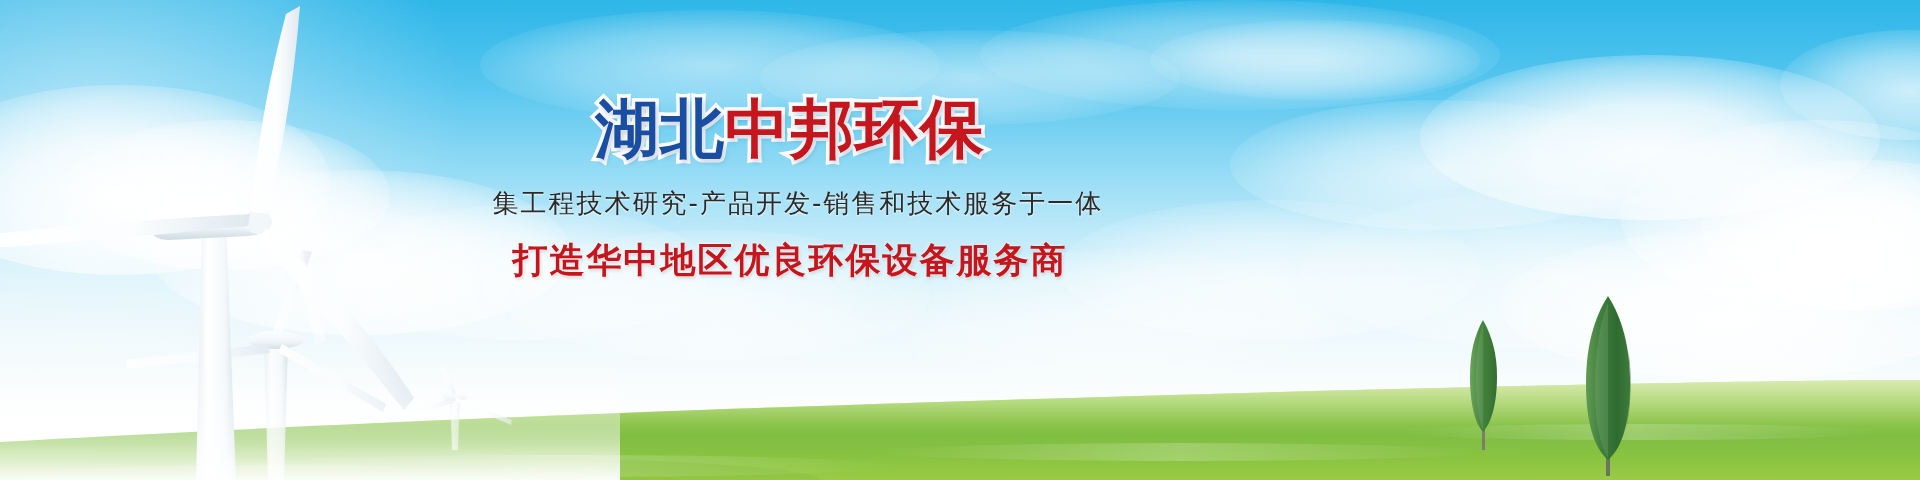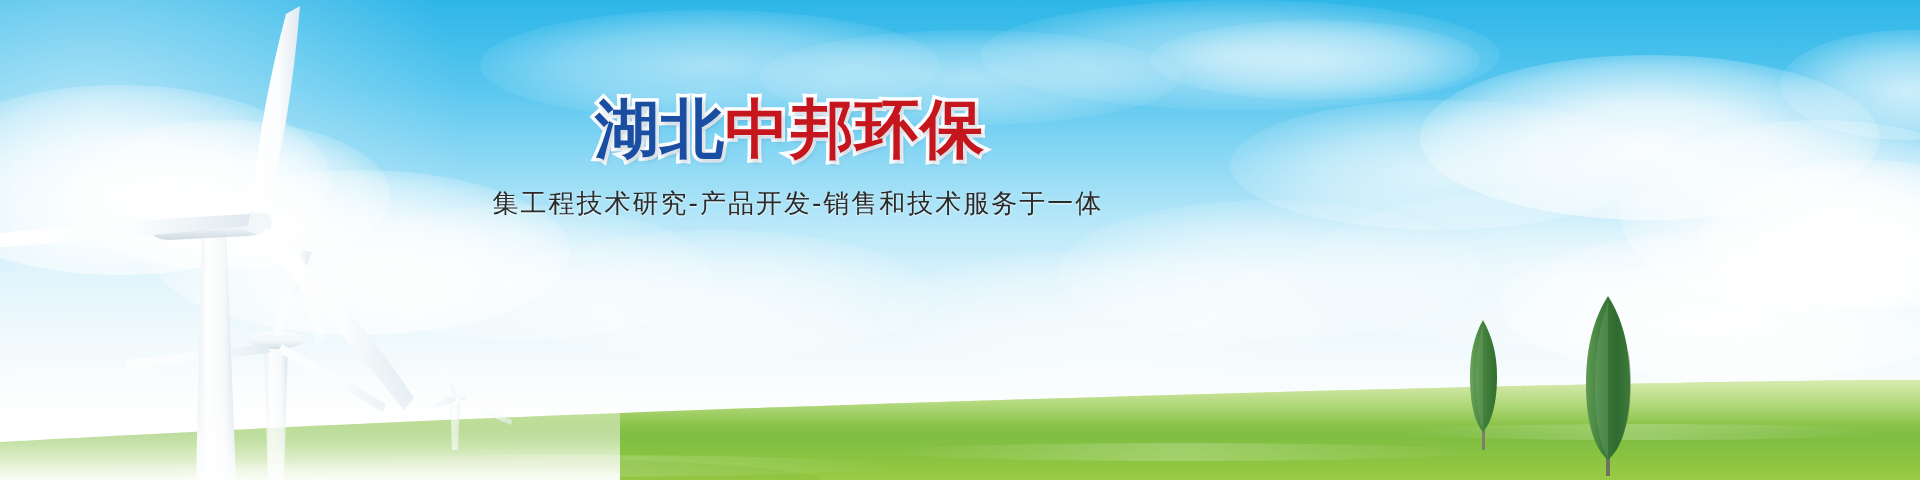--- a/index.html
+++ b/index.html
@@ -347,6 +347,7 @@
   <div class="text-block">
     <div class="headline"><span class="hl-blue">湖北</span><span class="hl-red">中邦环保</span></div>
     <div class="subline">集工程技术研究-产品开发-销售和技术服务于一体</div>
+    <div class="tagline">打造华中地区优良环保设备服务商</div>
   </div>
 
 </div>

